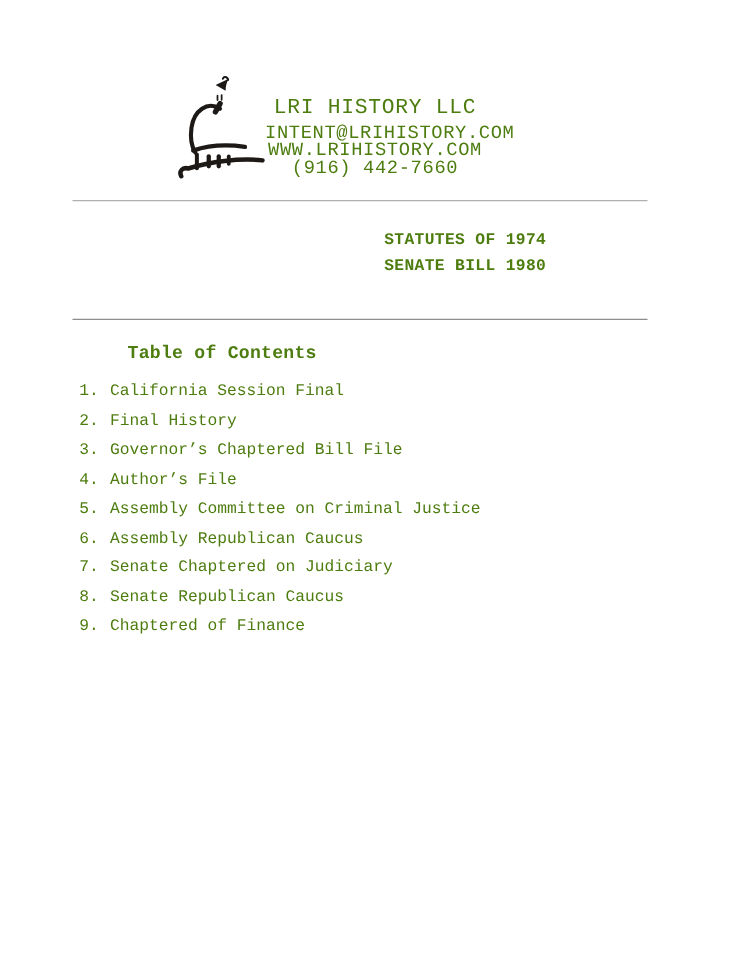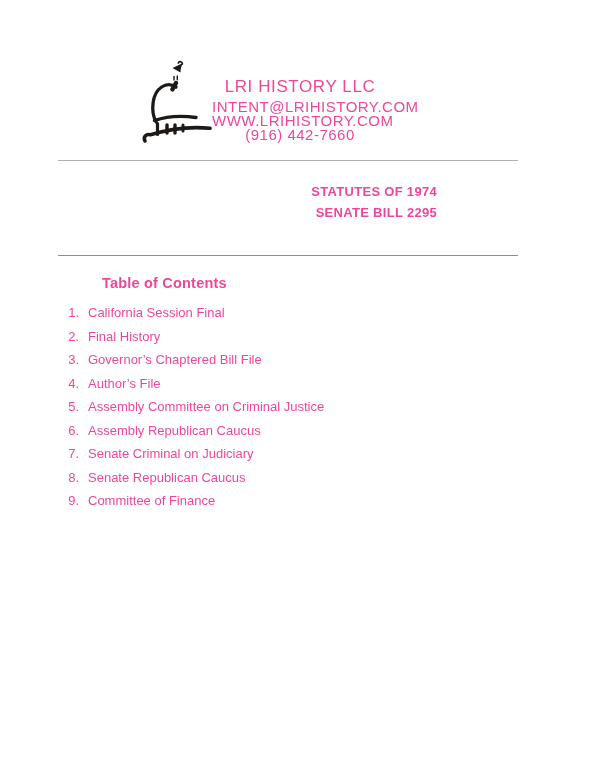--- a/index.html
+++ b/index.html
@@ -12,8 +12,8 @@
     width: 548px;
     height: 776px;
     background: #ffffff;
-    font-family: Liberation Sans, sans-serif;
-    color: #ec4899;
+    font-family: Liberation Mono, monospace;
+    color: #4d7c0f;
     overflow: hidden;
   }
 

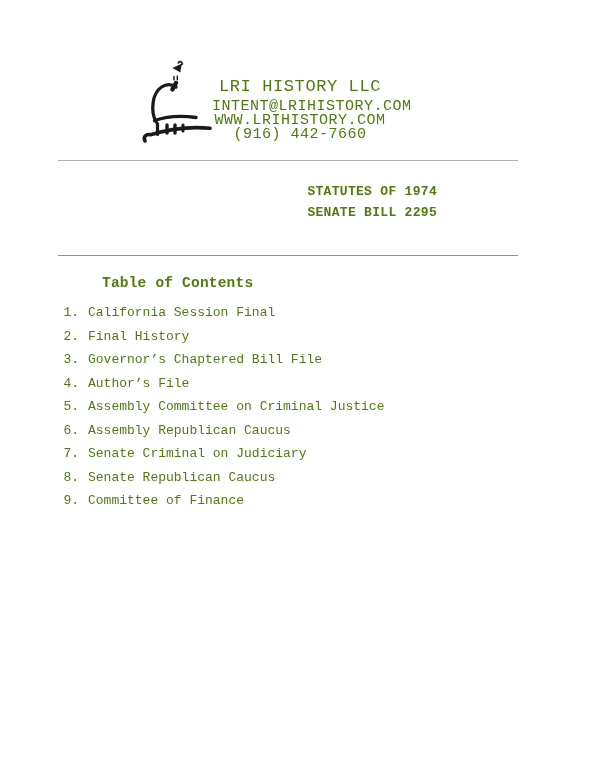--- a/index.html
+++ b/index.html
@@ -145,7 +145,7 @@
 
   <div class="ref-block">
     <div class="ref-line">STATUTES OF 1974</div>
-    <div class="ref-line">SENATE BILL 2295</div>
+    <div class="ref-line">SENATE BILL 1980</div>
   </div>
 
   <div class="rule rule-bottom"></div>

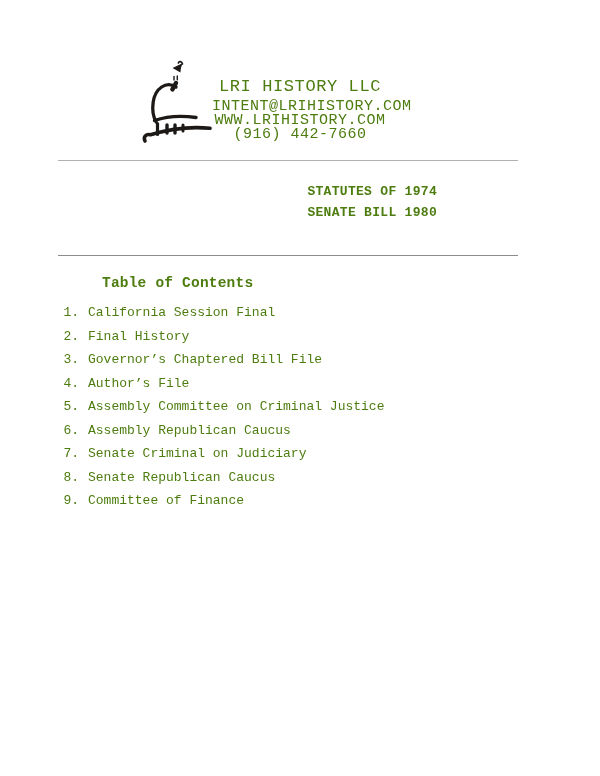--- a/index.html
+++ b/index.html
@@ -179,7 +179,7 @@
     </div>
     <div class="toc-row">
       <span class="toc-num">7.</span>
-      <span class="toc-label">Senate Criminal on Judiciary</span>
+      <span class="toc-label">Senate Chaptered on Judiciary</span>
     </div>
     <div class="toc-row">
       <span class="toc-num">8.</span>

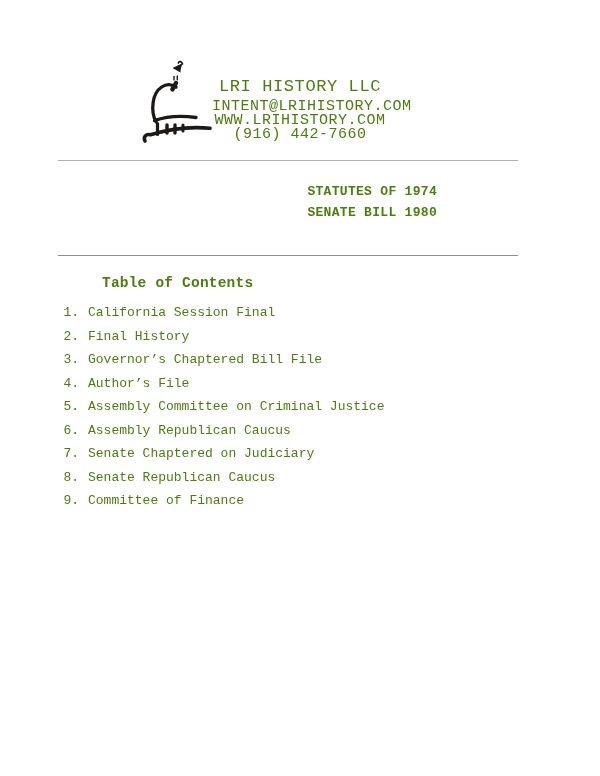--- a/index.html
+++ b/index.html
@@ -187,7 +187,7 @@
     </div>
     <div class="toc-row">
       <span class="toc-num">9.</span>
-      <span class="toc-label">Committee of Finance</span>
+      <span class="toc-label">Chaptered of Finance</span>
     </div>
   </div>
 

